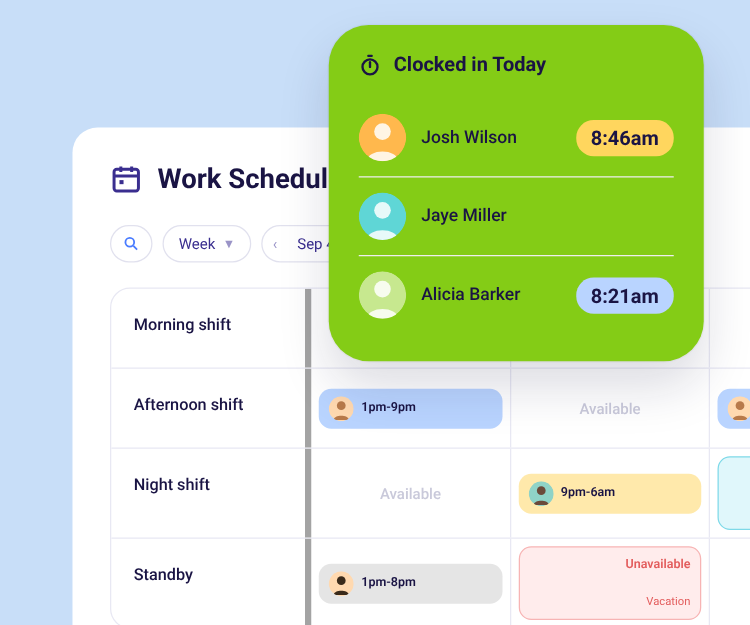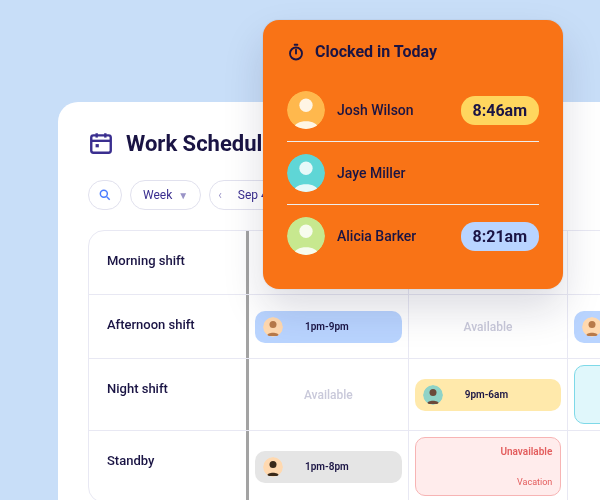--- a/index.html
+++ b/index.html
@@ -28,7 +28,7 @@
 .status-box{border-radius:10px;padding:8px;text-align:right;width:100%}
 .status-title{font-size:10px;font-weight:600}
 .status-sub{font-size:9px;margin-top:20px}
-.clocked-card{position:absolute;left:263px;top:20px;width:300px;background:#f97316;border-radius:16px;padding:22px 24px;box-shadow:0 20px 40px rgba(20,20,60,0.15),0 0 0 1px rgba(0,0,0,0.03)}
+.clocked-card{position:absolute;left:263px;top:20px;width:300px;background:#84cc16;border-radius:32px;padding:22px 24px;box-shadow:0 20px 40px rgba(20,20,60,0.15),0 0 0 1px rgba(0,0,0,0.03)}
 .clocked-header{display:flex;align-items:center;gap:10px;margin-bottom:18px}
 .stopwatch{width:18px;height:18px;color:#1a1444}
 .clocked-title{font-size:16px;font-weight:700;color:#1a1444}

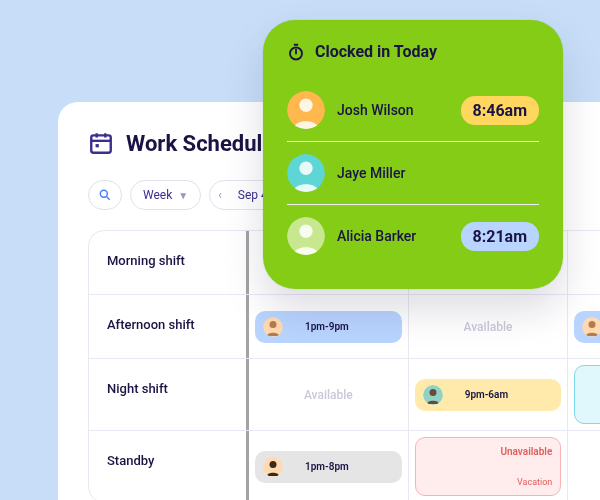--- a/index.html
+++ b/index.html
@@ -18,7 +18,7 @@
 .grid{border:1px solid #e8e8f3;border-radius:16px;overflow:hidden}
 .row{display:flex;border-bottom:1px solid #e8e8f3;min-height:64px}
 .row:last-child{border-bottom:none}
-.row-label{width:160px;padding:22px 18px;font-size:13px;color:#1a1444;font-weight:500;border-right:3px solid #a3a3a3;flex-shrink:0}
+.row-label{width:160px;padding:22px 18px;font-size:13px;color:#1a1444;font-weight:500;border-right:5px solid #a3a3a3;flex-shrink:0}
 .cells{display:flex;flex:1}
 .cell{flex:1;border-right:1px solid #e8e8f3;display:flex;align-items:center;justify-content:center;padding:6px;min-width:0}
 .cell:last-child{border-right:none}

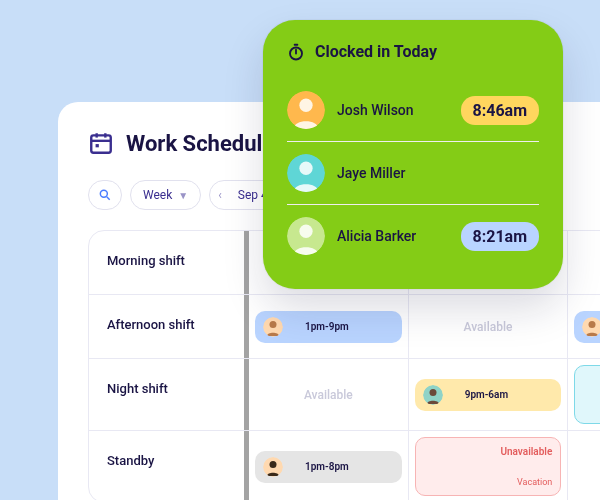--- a/index.html
+++ b/index.html
@@ -22,7 +22,7 @@
 .cells{display:flex;flex:1}
 .cell{flex:1;border-right:1px solid #e8e8f3;display:flex;align-items:center;justify-content:center;padding:6px;min-width:0}
 .cell:last-child{border-right:none}
-.shift-chip{border-radius:10px;padding:6px 8px;display:flex;align-items:center;gap:22px;font-size:10px;font-weight:600;color:#1a1444;width:100%}
+.shift-chip{border-radius:10px;padding:6px 8px;display:flex;align-items:center;gap:6px;font-size:10px;font-weight:600;color:#1a1444;width:100%}
 .avatar-sm{width:20px;height:20px;border-radius:50%;flex-shrink:0}
 .avail{font-size:12px;color:#c9c9da;font-weight:500}
 .status-box{border-radius:10px;padding:8px;text-align:right;width:100%}

